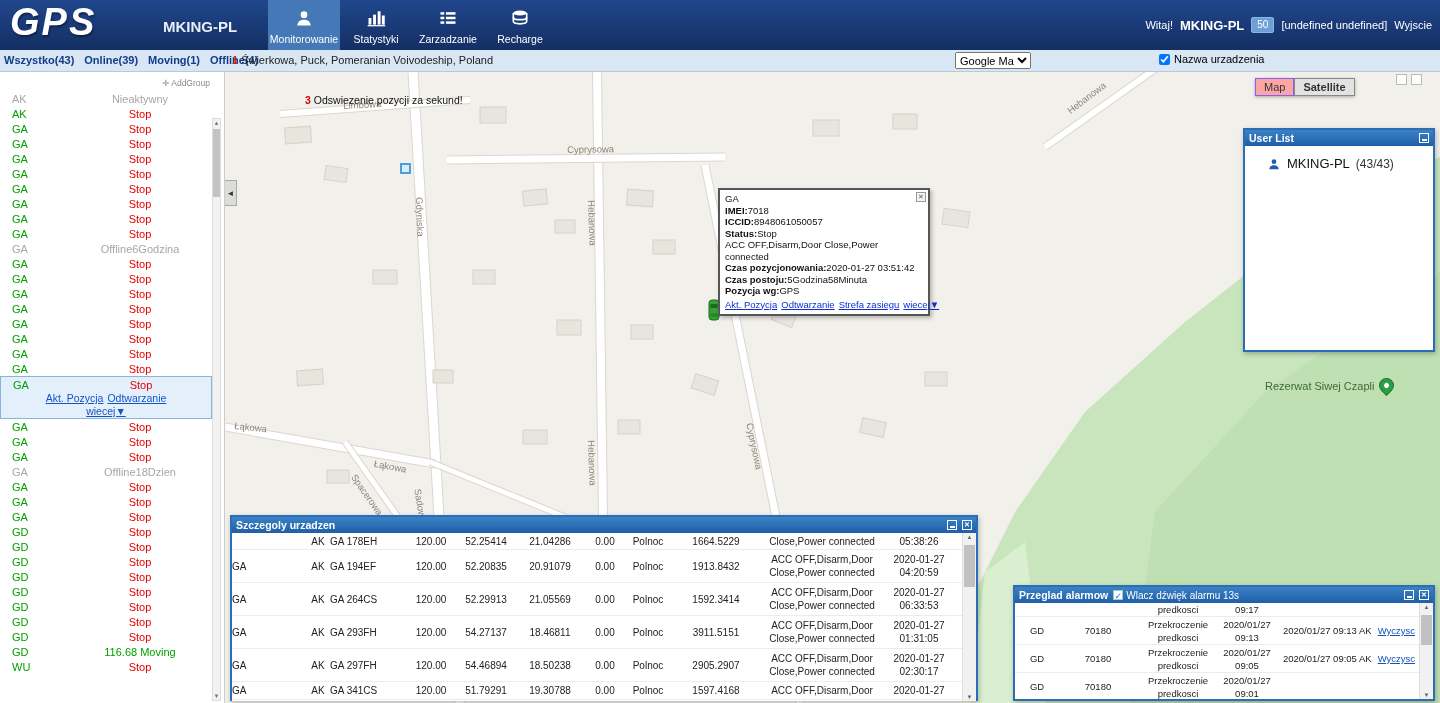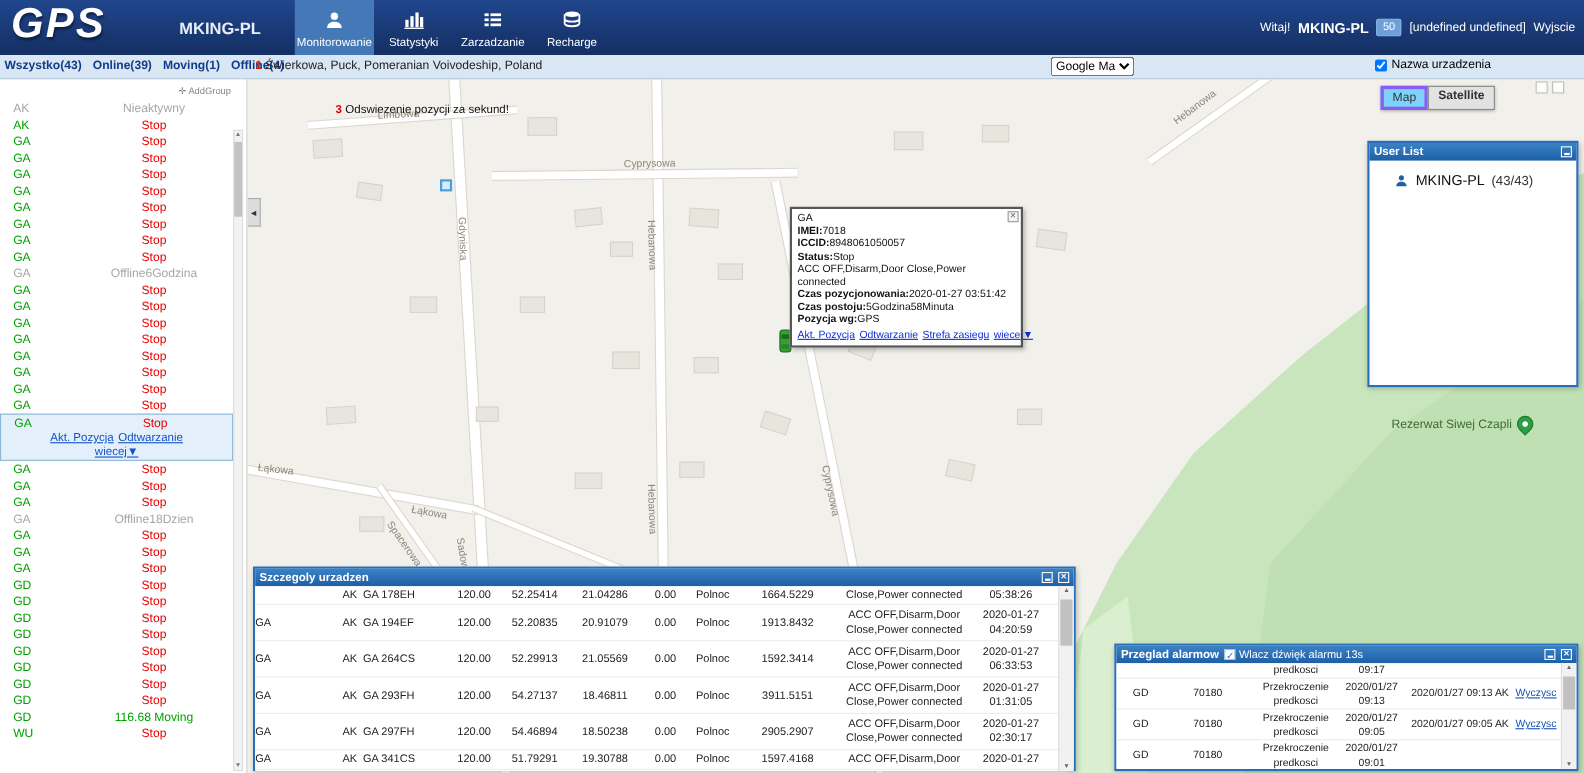--- a/index.html
+++ b/index.html
@@ -35,7 +35,7 @@
   .addr .addr-no { color:#cc2200; font-weight:bold; margin-right:3px; }
   .map-select { position:absolute; left:955px; top:2px; font-size:11px; height:17px; width:76px;
     font-family:"Liberation Sans",sans-serif; }
-  .namecheck { position:absolute; left:1250px; top:3px; display:flex; align-items:center; gap:4px;justify-content:flex-end; }
+  .namecheck { position:absolute; left:1159px; top:3px; display:flex; align-items:center; gap:4px;justify-content:flex-end; }
   .namecheck input { width:11px; height:11px; }
 
   

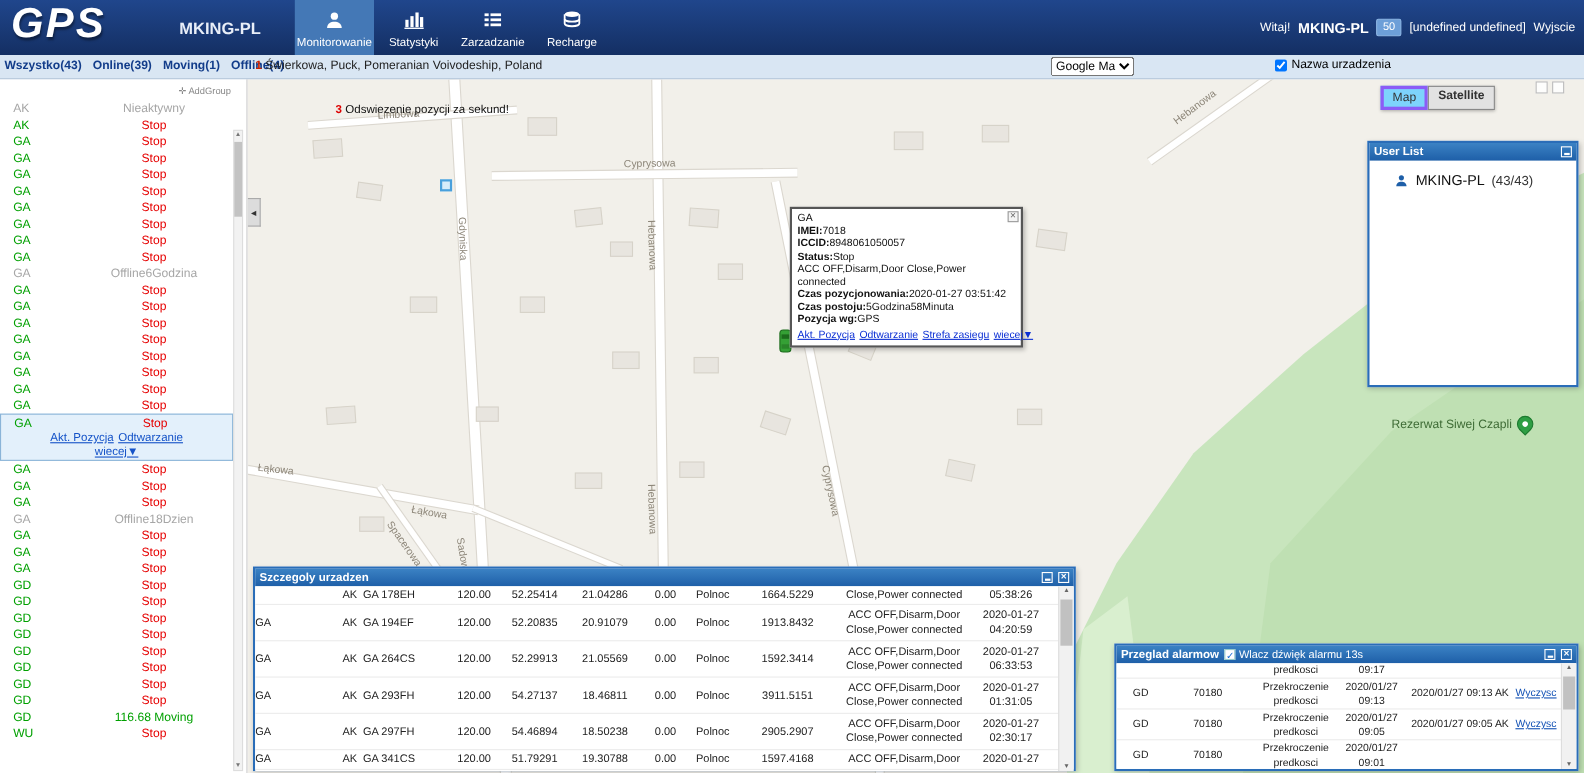--- a/index.html
+++ b/index.html
@@ -71,7 +71,7 @@
   .refresh-note .cnt { color:#dd0000; font-weight:bold; margin-right:3px; }
   .map-type { position:absolute; left:1030px; top:6px; display:flex; z-index:5;
     box-shadow:0 1px 3px rgba(0,0,0,.3); font-size:11px; }
-  .map-type .mt-btn { padding:2px 8px; background:#7dd3fc; color:#333; cursor:pointer; border:3px solid #8b5cf6; }
+  .map-type .mt-btn { padding:2px 8px; background:#fca5a5; color:#333; cursor:pointer; border:1px solid #8b5cf6; }
   .map-type .mt-btn.shaded { background:#e2e2e2; border:1px solid #888; font-weight:bold; }
   .map-ctrl-icons { position:absolute; right:18px; top:2px; display:flex; gap:4px; z-index:5; }
   .map-ctrl-icons span { width:11px; height:11px; background:rgba(255,255,255,.85);

